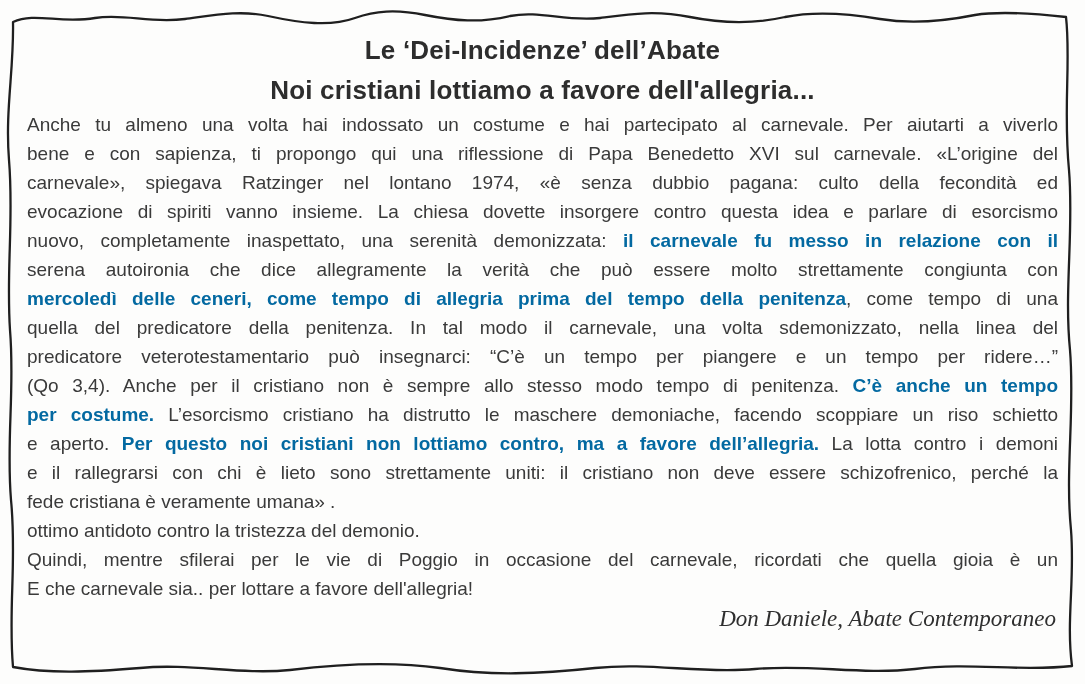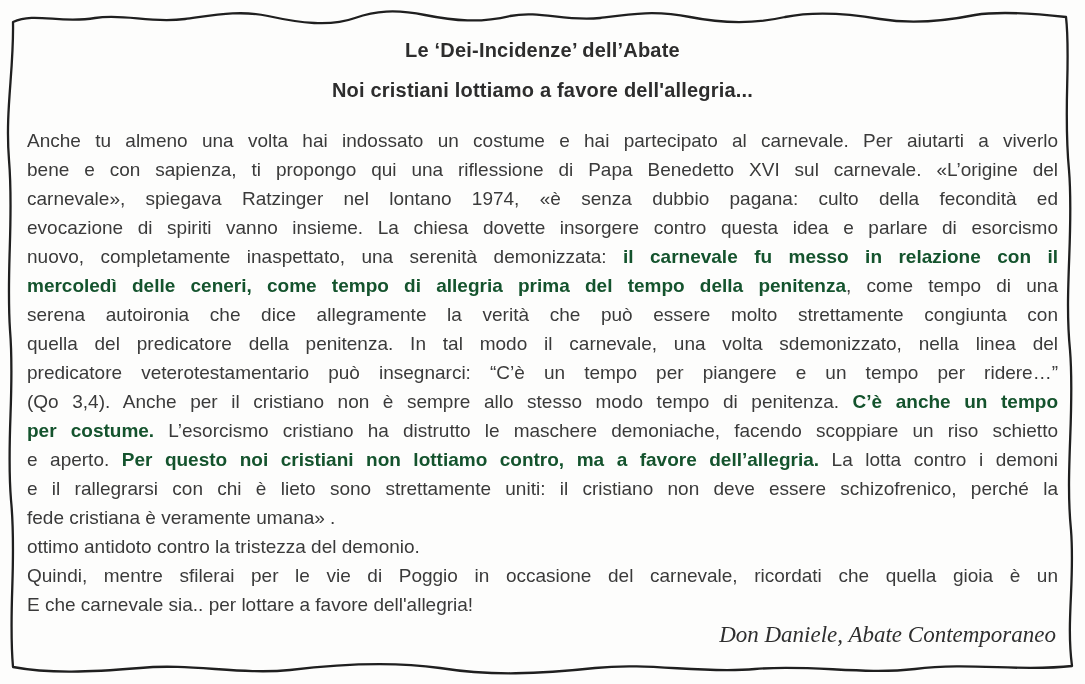--- a/index.html
+++ b/index.html
@@ -30,7 +30,7 @@
   .title, .subtitle {
     text-align: center;
     font-weight: 700;
-    font-size: 20px;
+    font-size: 26px;
     line-height: 40px;
     color: #2d2d2d;
     letter-spacing: 0.2px;

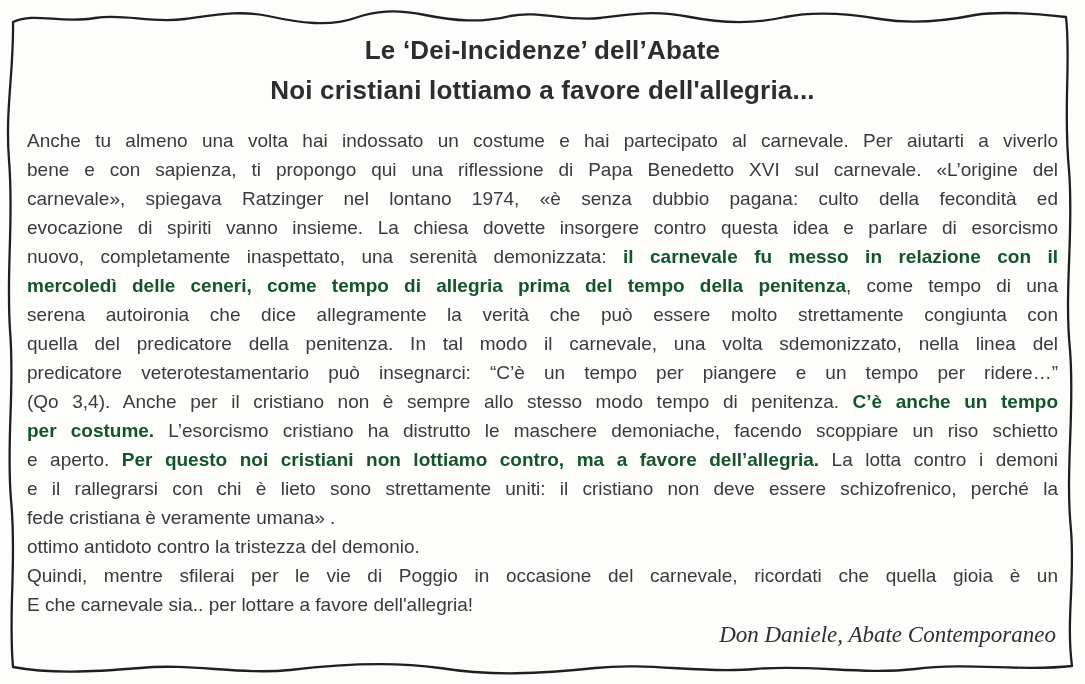--- a/index.html
+++ b/index.html
@@ -36,7 +36,7 @@
     letter-spacing: 0.2px;
   }
   .body-lines {
-    margin-top: 16px;
+    margin-top: 0;
     font-size: 19px;
     color: #3a3a3a;
   }

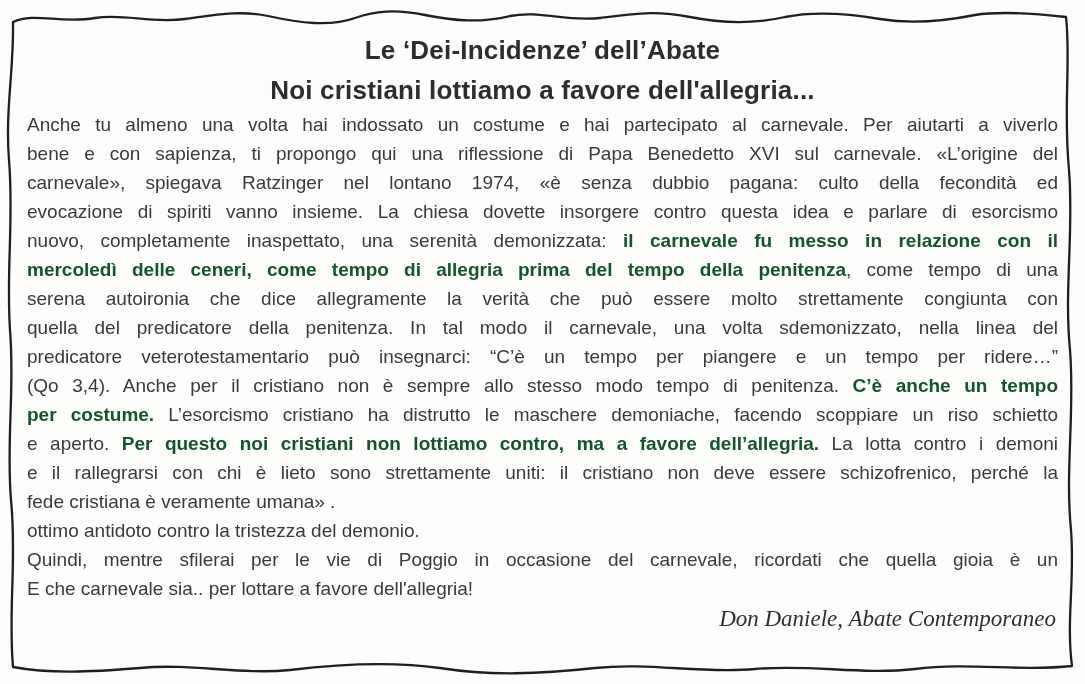--- a/index.html
+++ b/index.html
@@ -51,7 +51,7 @@
   }
   .b {
     font-weight: 700;
-    color: #14532d;
+    color: #0369a1;
   }
   .signature {
     margin-top: 3px;

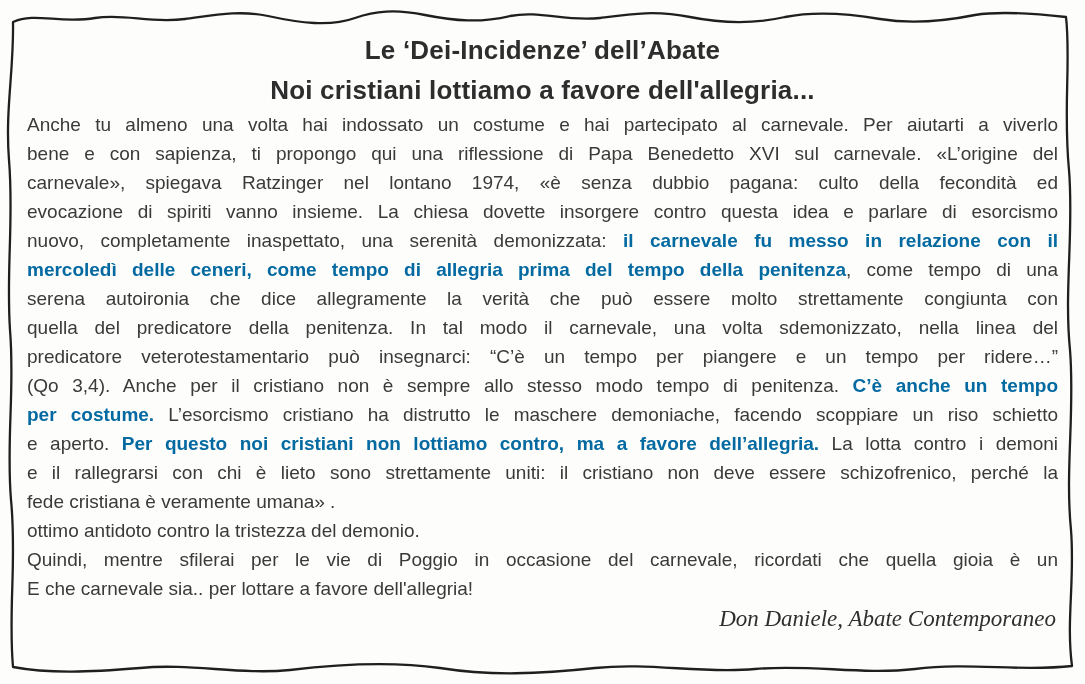--- a/index.html
+++ b/index.html
@@ -110,8 +110,8 @@
         <div class="line j"><span>carnevale», spiegava Ratzinger nel lontano 1974, «è senza dubbio pagana: culto della fecondità ed</span></div>
         <div class="line j"><span>evocazione di spiriti vanno insieme. La chiesa dovette insorgere contro questa idea e parlare di esorcismo</span></div>
         <div class="line j"><span>nuovo, completamente inaspettato, una serenità demonizzata: </span><span class="b">il carnevale fu messo in relazione con il</span></div>
+        <div class="line j"><span>serena autoironia che dice allegramente la verità che può essere molto strettamente congiunta con</span></div>
         <div class="line j"><span class="b">mercoledì delle ceneri, come tempo di allegria prima del tempo della penitenza</span><span>, come tempo di una</span></div>
-        <div class="line j"><span>serena autoironia che dice allegramente la verità che può essere molto strettamente congiunta con</span></div>
         <div class="line j"><span>quella del predicatore della penitenza. In tal modo il carnevale, una volta sdemonizzato, nella linea del</span></div>
         <div class="line j"><span>predicatore veterotestamentario può insegnarci: “C’è un tempo per piangere e un tempo per ridere…”</span></div>
         <div class="line j"><span>(Qo 3,4). Anche per il cristiano non è sempre allo stesso modo tempo di penitenza. </span><span class="b">C’è anche un tempo</span></div>

